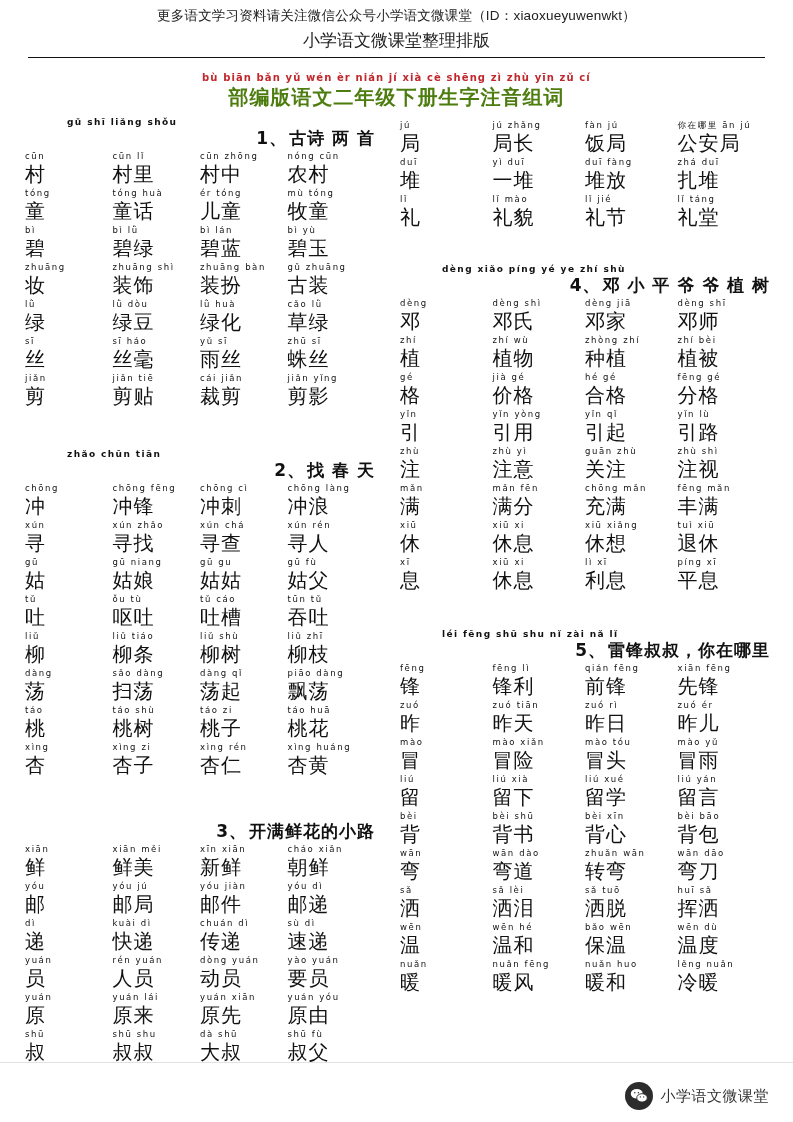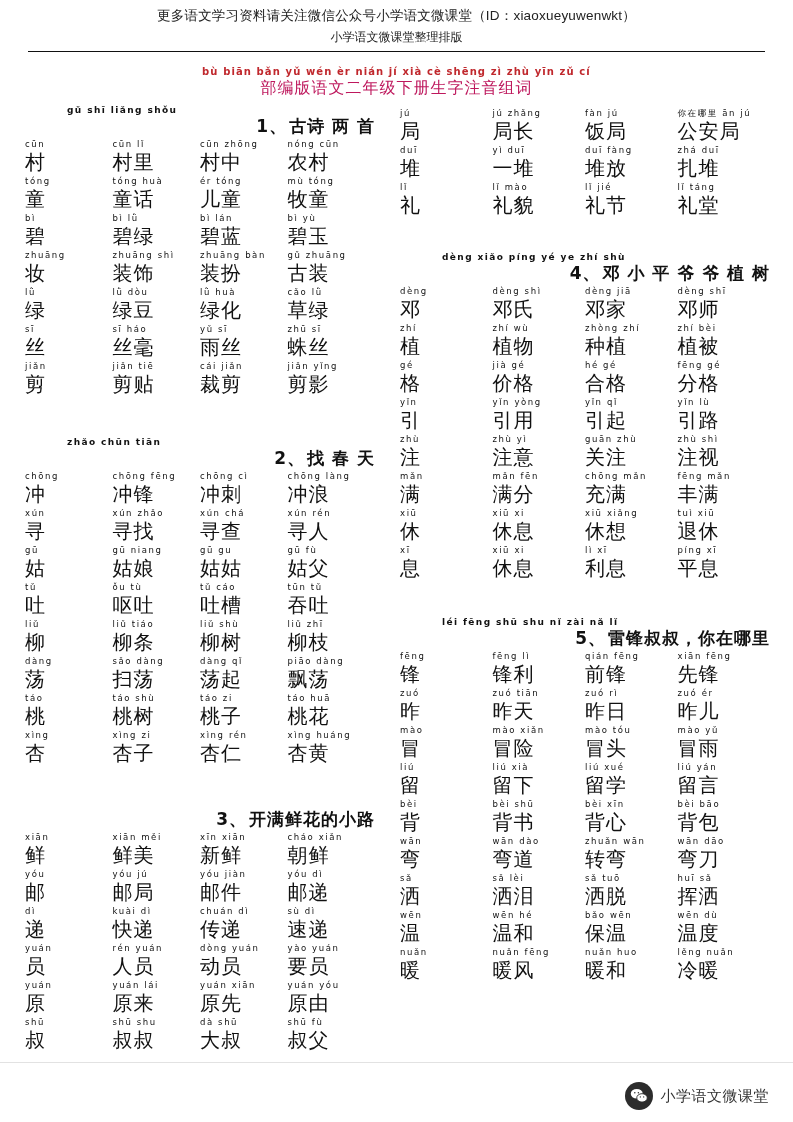--- a/index.html
+++ b/index.html
@@ -25,7 +25,7 @@
   }
   .hdr2 {
     text-align: center;
-    font-size: 12px;
+    font-size: 17px;
     color: #222;
     padding-top: 4px;
   }

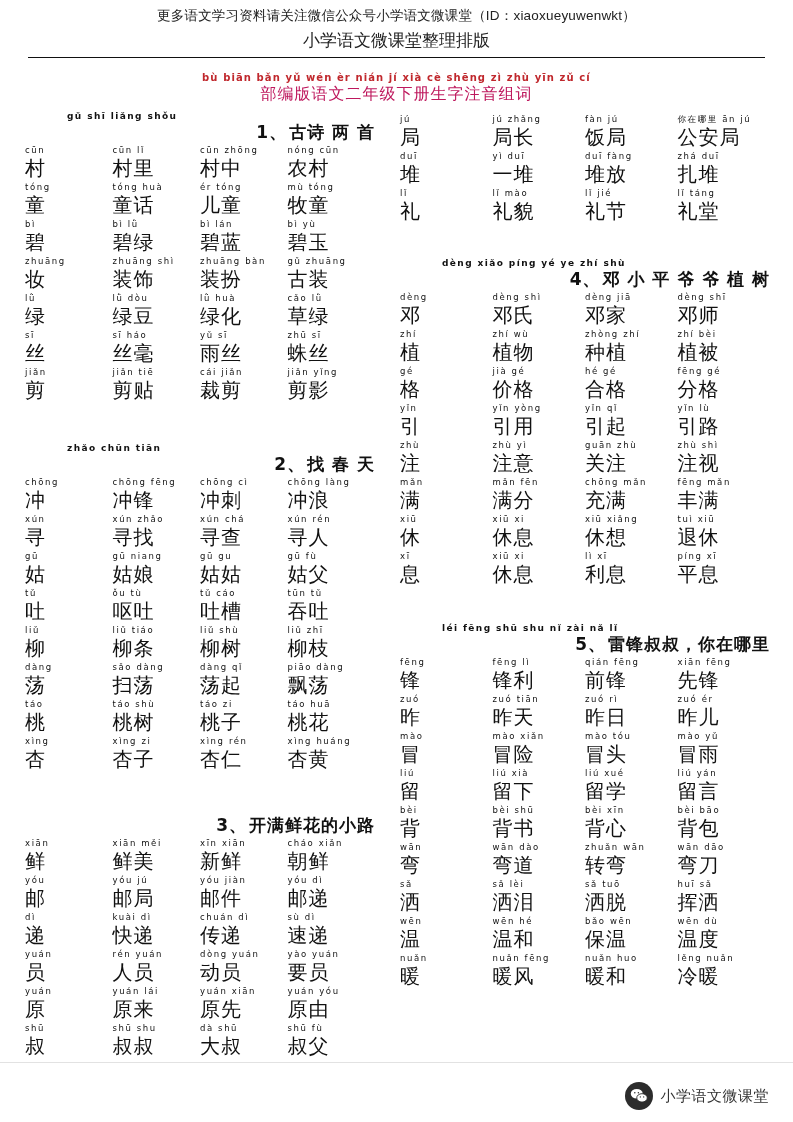--- a/index.html
+++ b/index.html
@@ -44,9 +44,9 @@
     font-family: "DejaVu Sans", sans-serif;
   }
   .title-main {
-    font-size: 16px;
-    font-weight: normal;
-    color: #be185d;
+    font-size: 20px;
+    font-weight: bold;
+    color: #4d7c0f;
     letter-spacing: 1px;
     margin-top: 1px;
     font-family: "DejaVu Sans", sans-serif;

